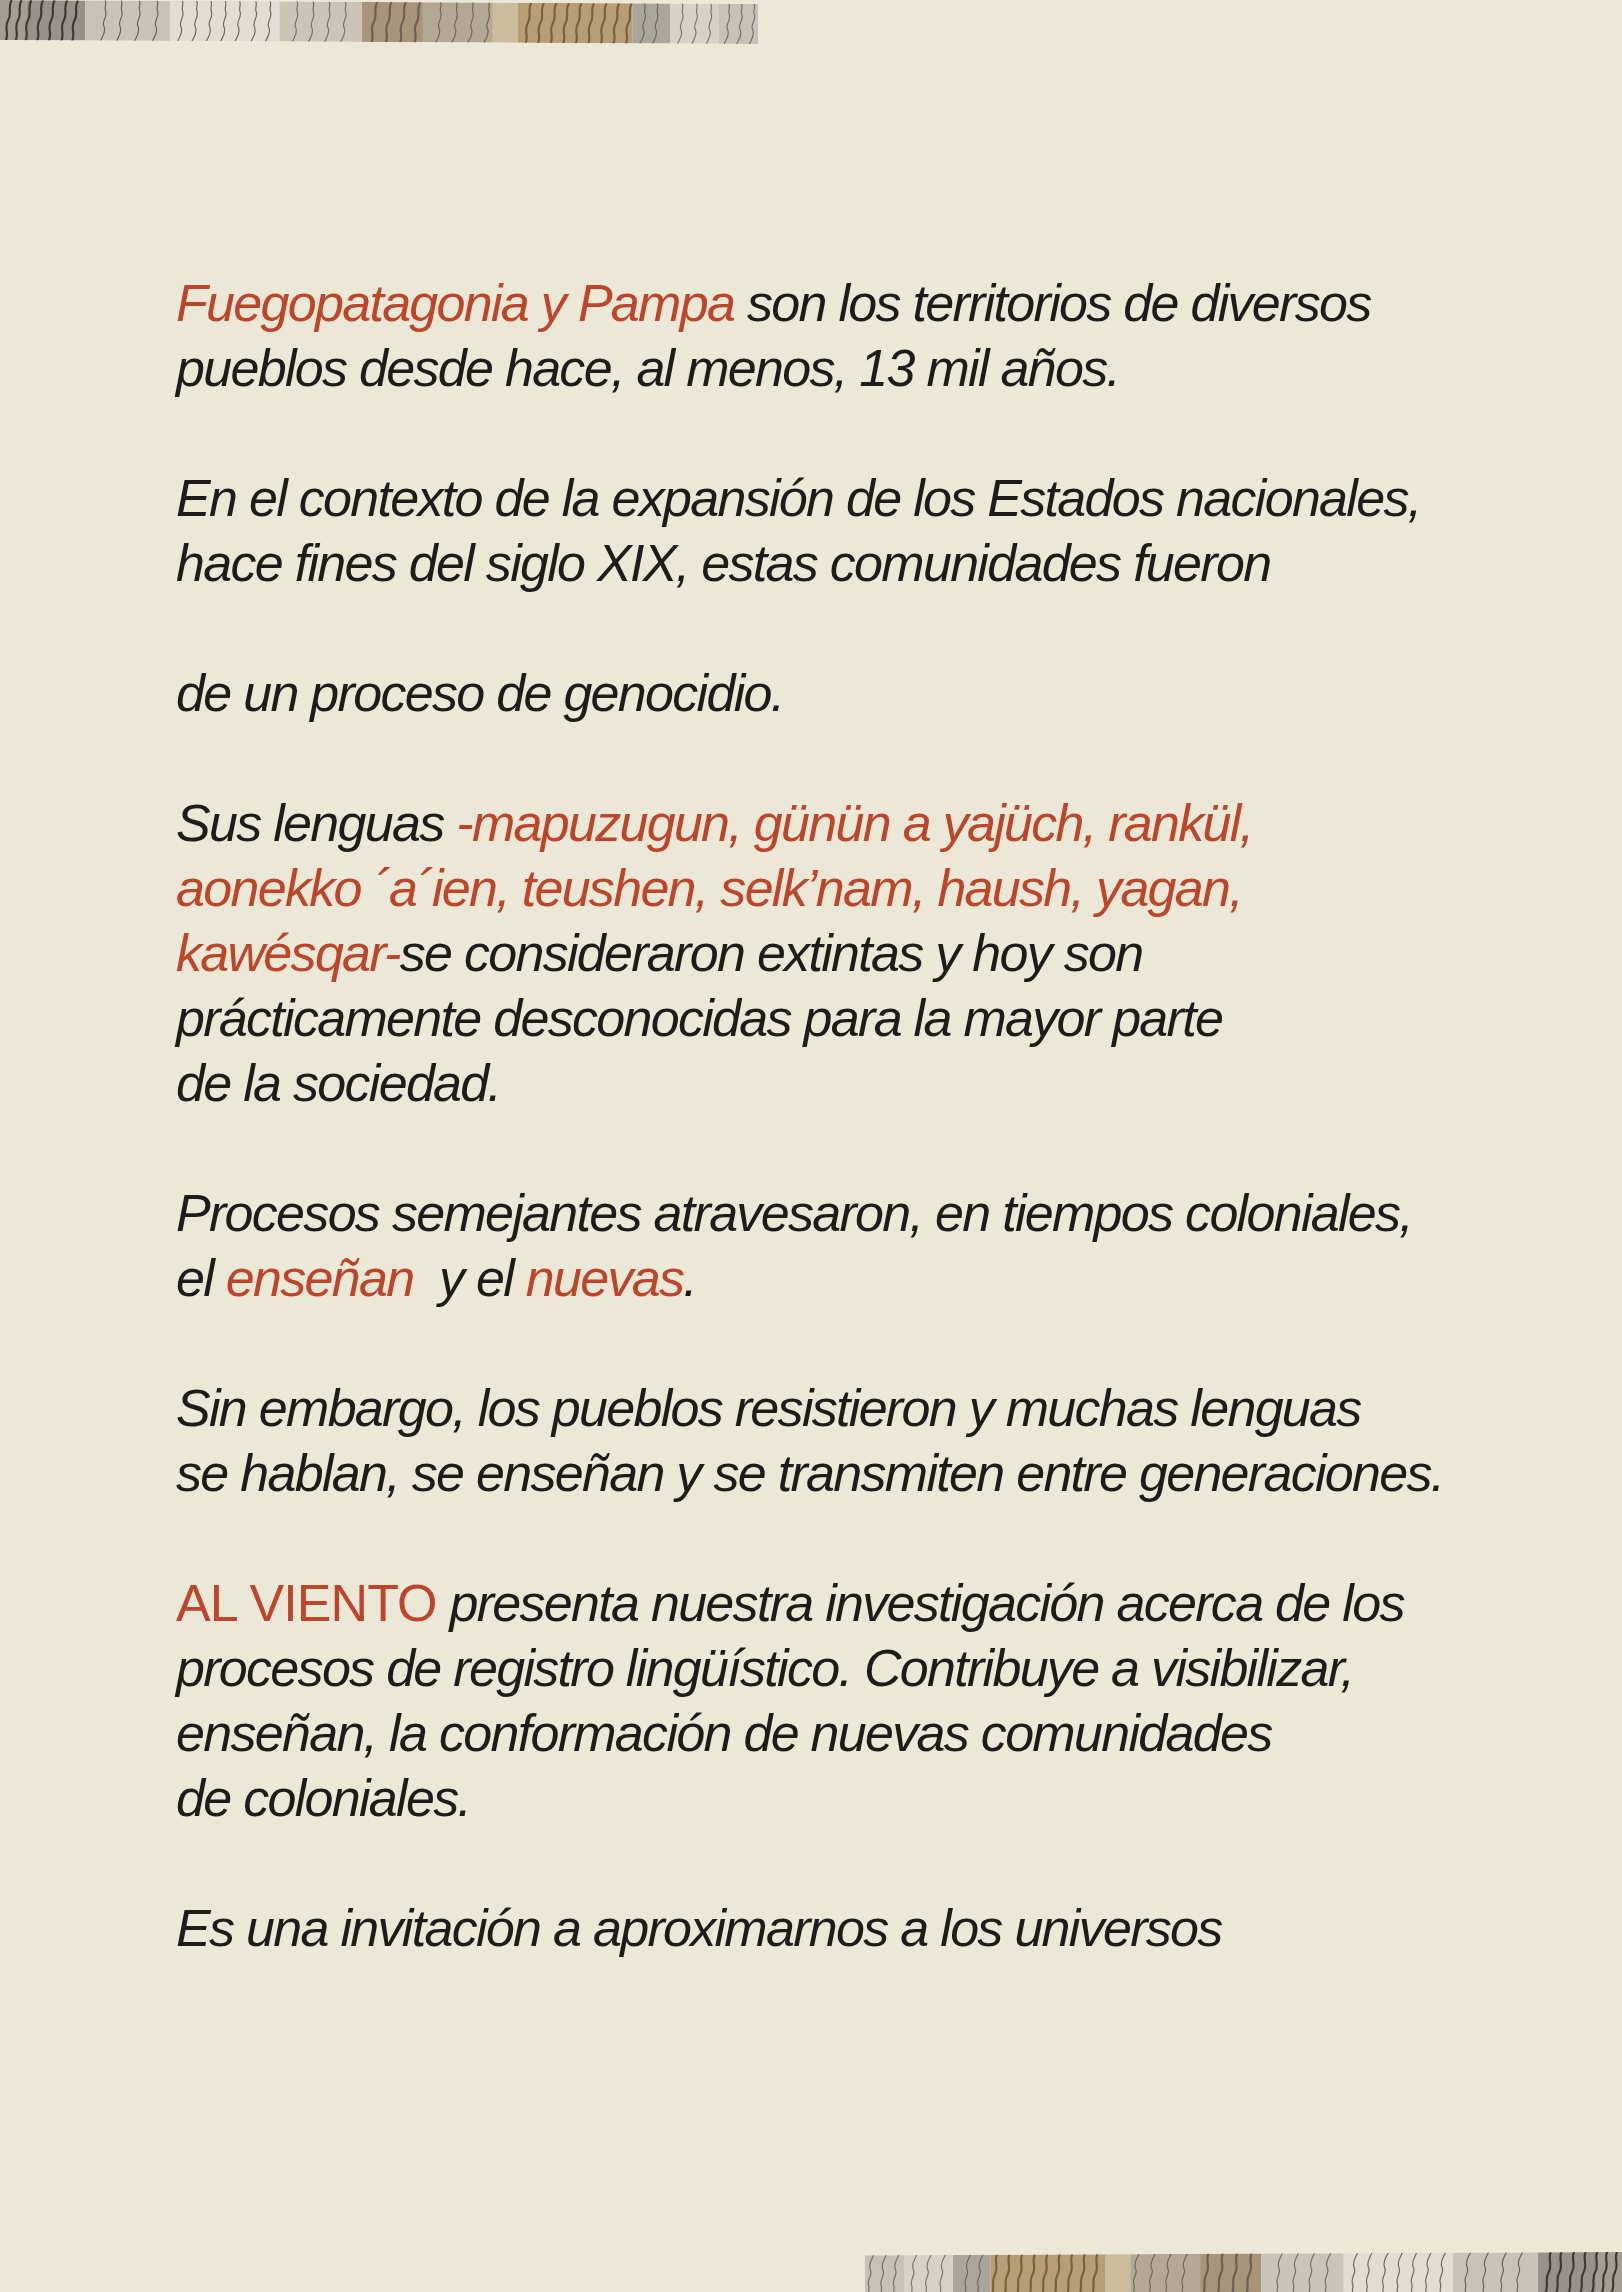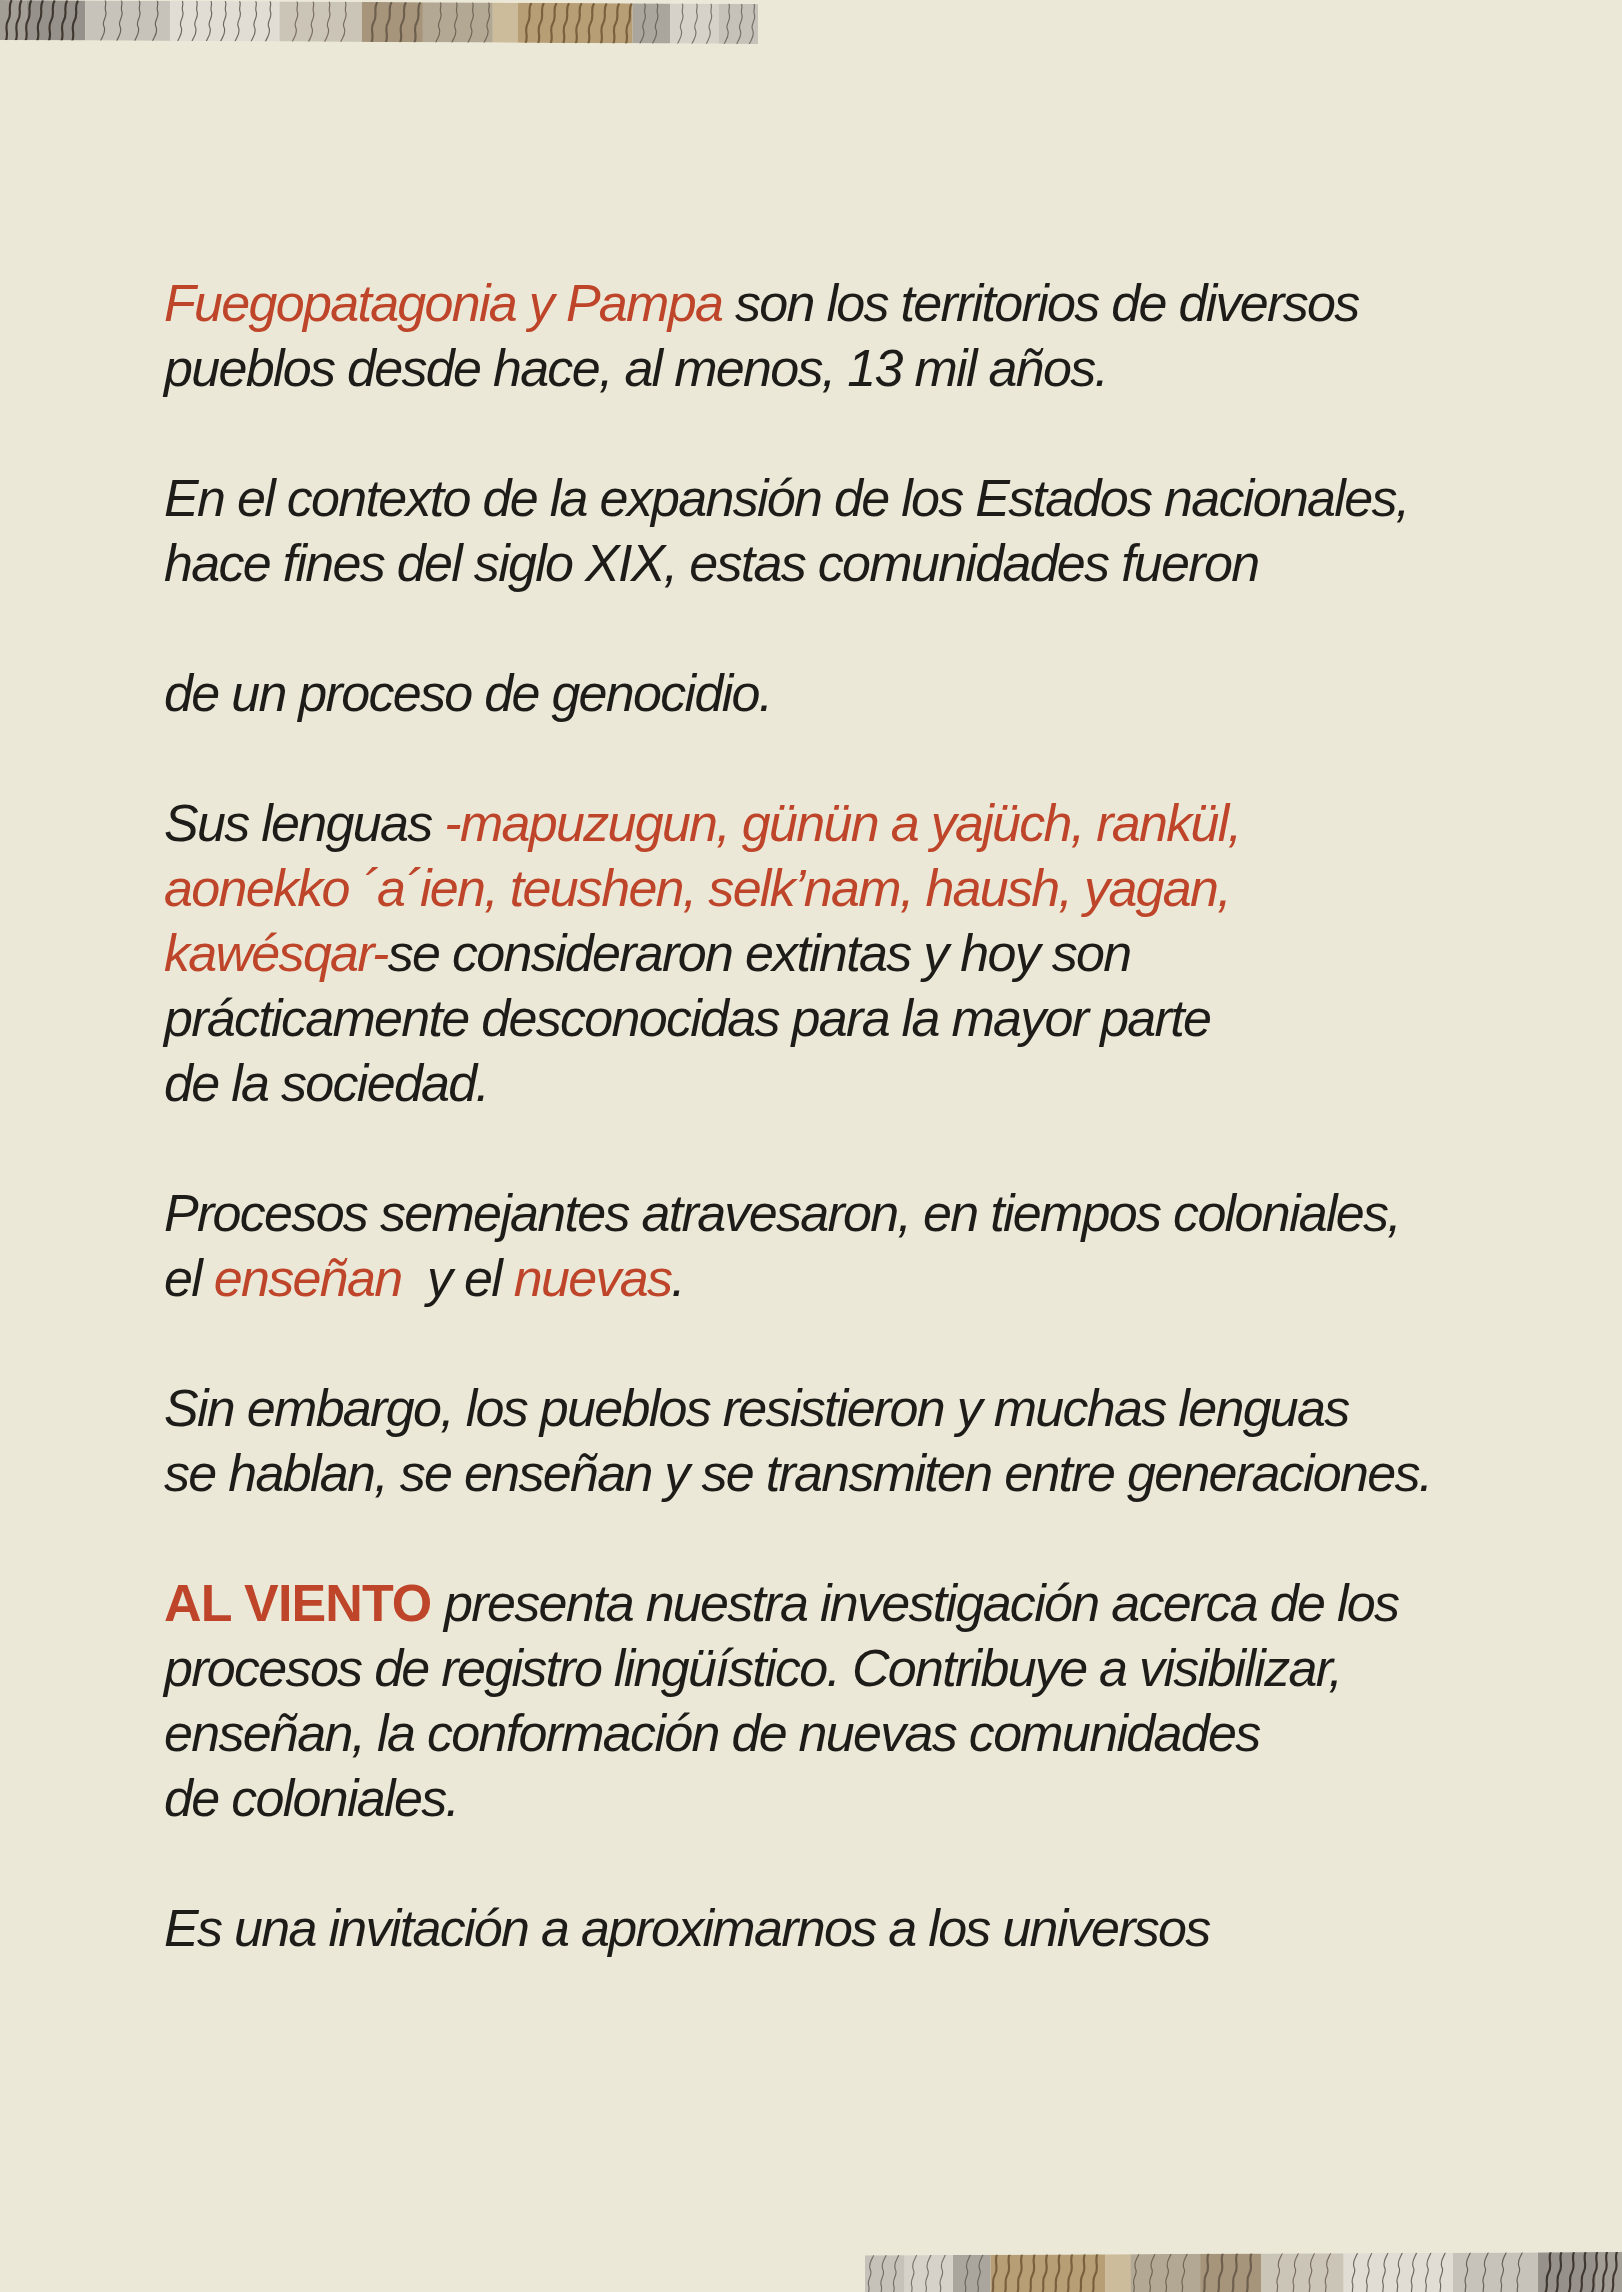--- a/index.html
+++ b/index.html
@@ -32,7 +32,7 @@
     color:var(--text);
     white-space:nowrap;
   }
-  .text-block p{margin:0 0 65px 0;}
+  .text-block p{margin:0 0 65px 12px;}
   .seg-normal{color:var(--text);}
   .seg-accent{color:var(--accent);}
   .seg-accent-caps{

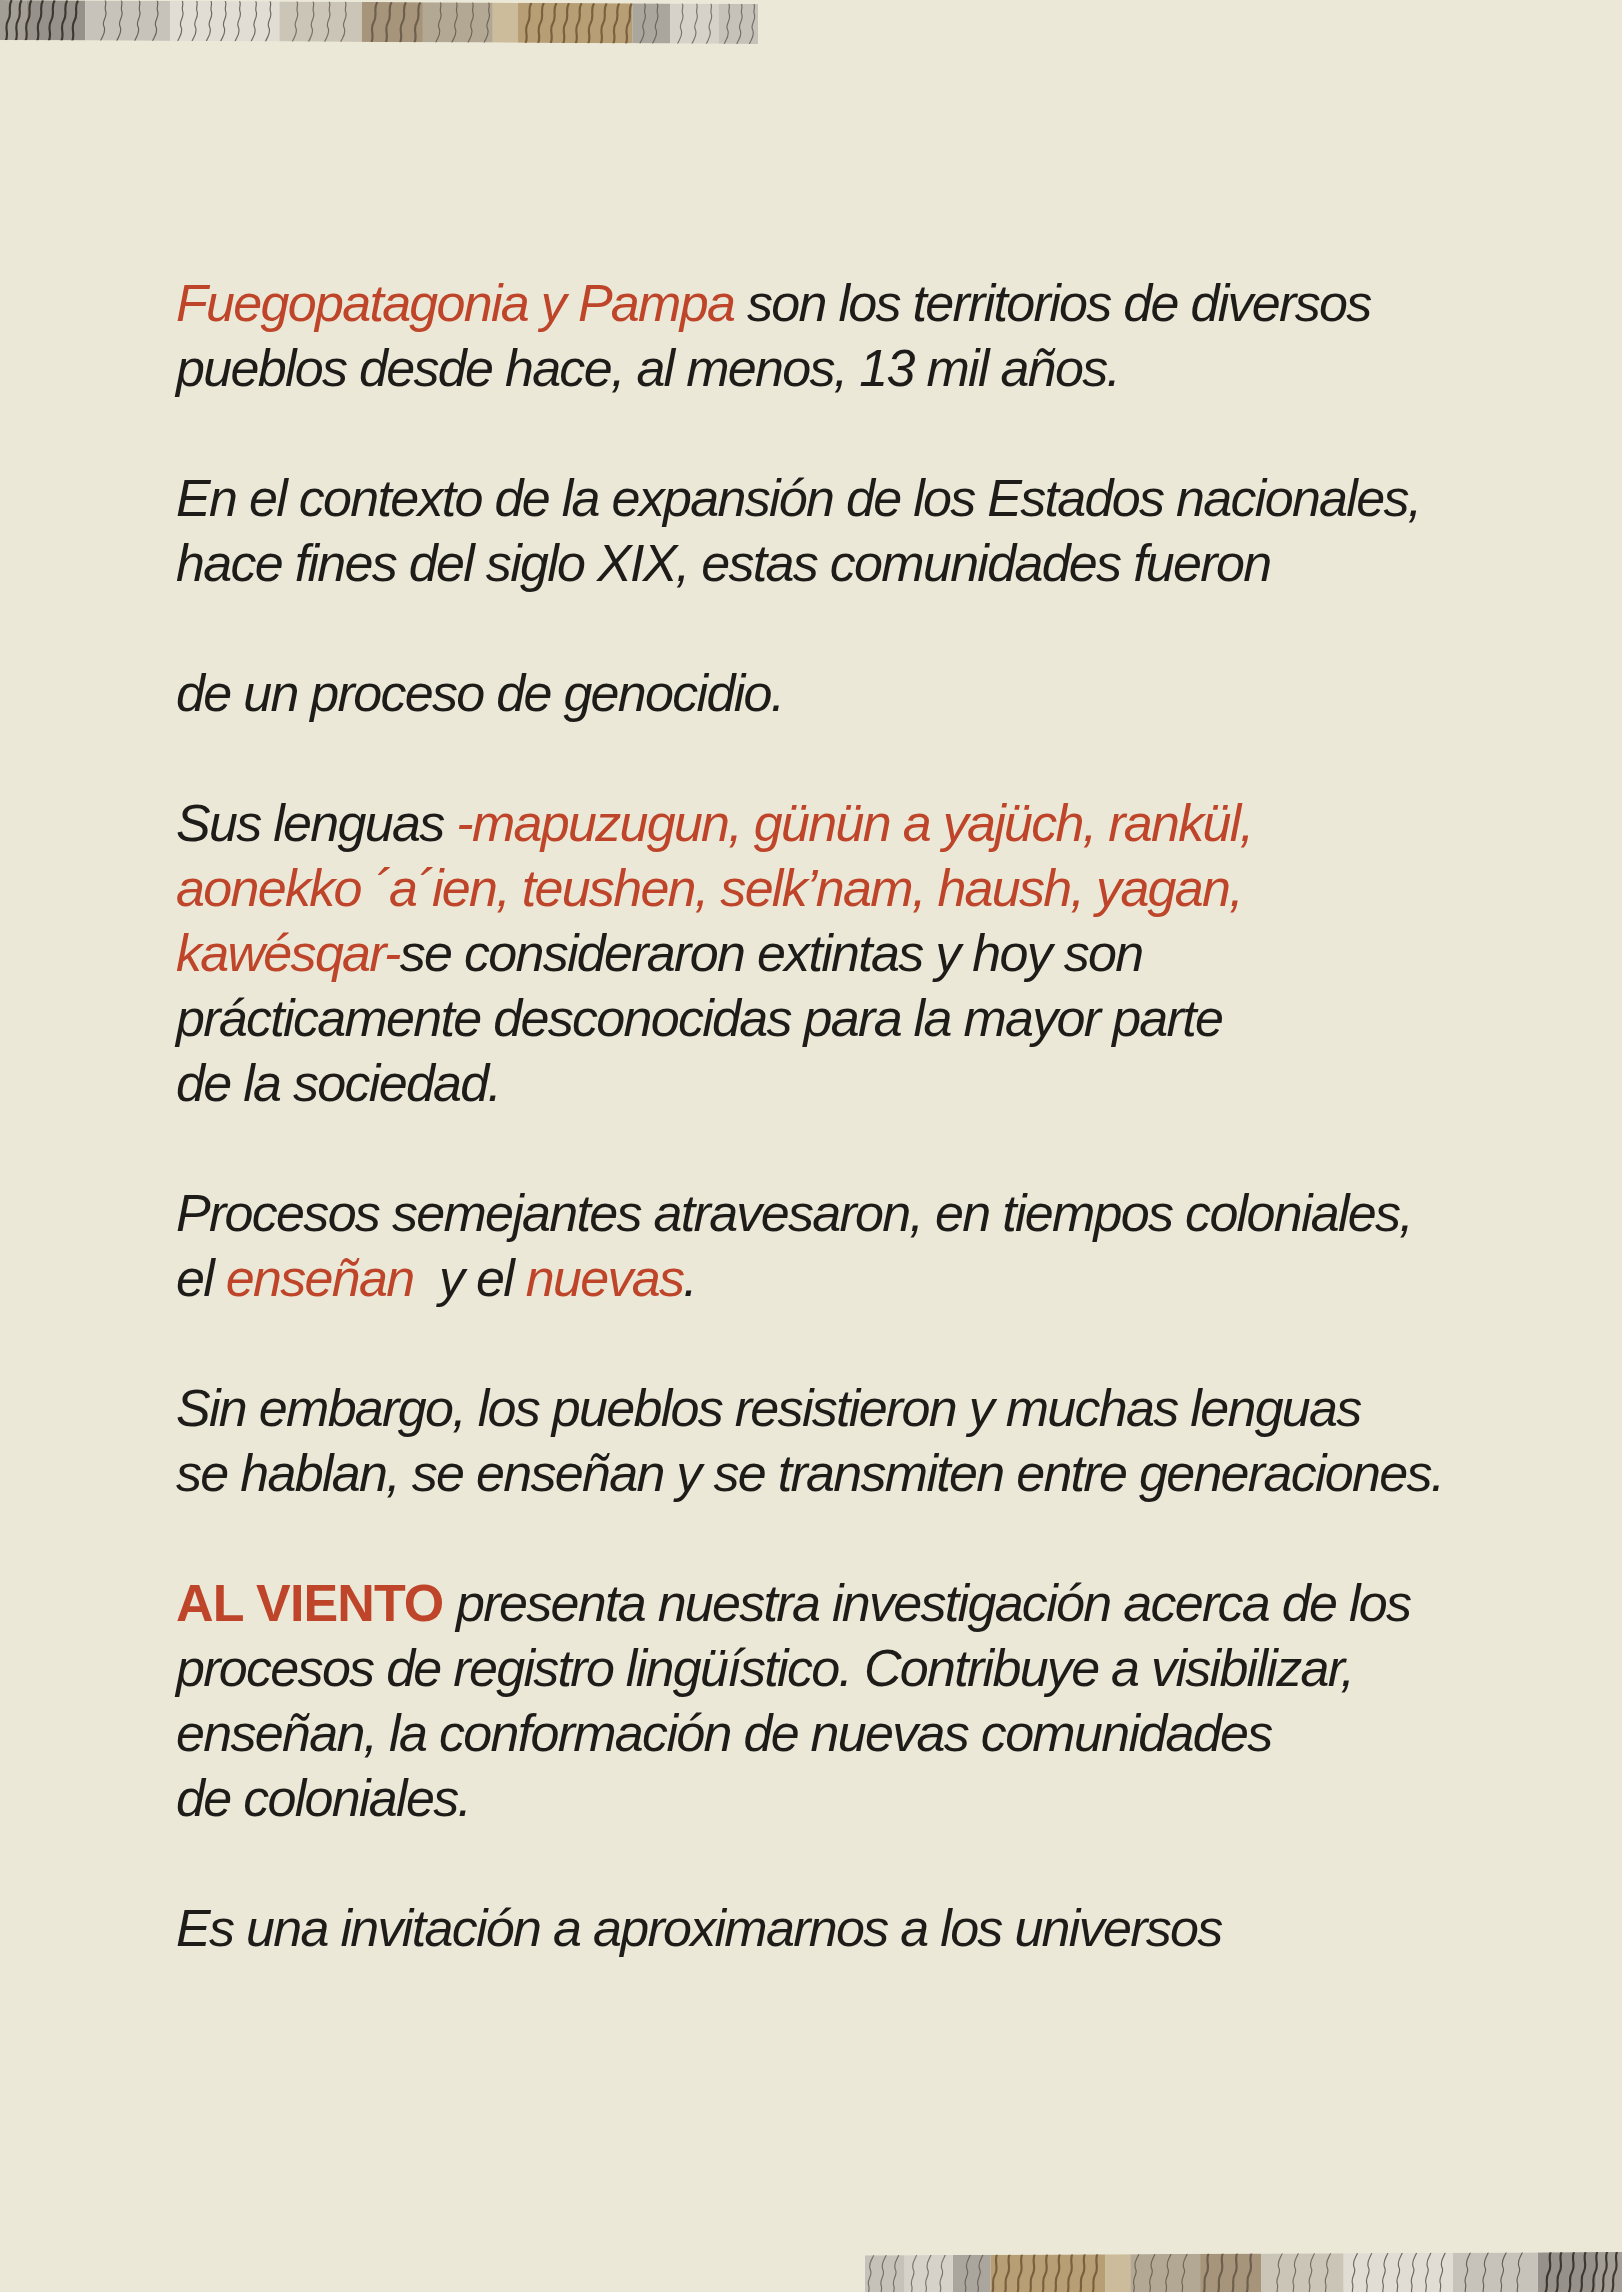--- a/index.html
+++ b/index.html
@@ -38,7 +38,7 @@
   .seg-accent-caps{
     color:var(--accent);
     font-style:normal;
-    font-weight:bold;
+    font-weight:normal;
     letter-spacing:-0.9px;
   }
 </style>

